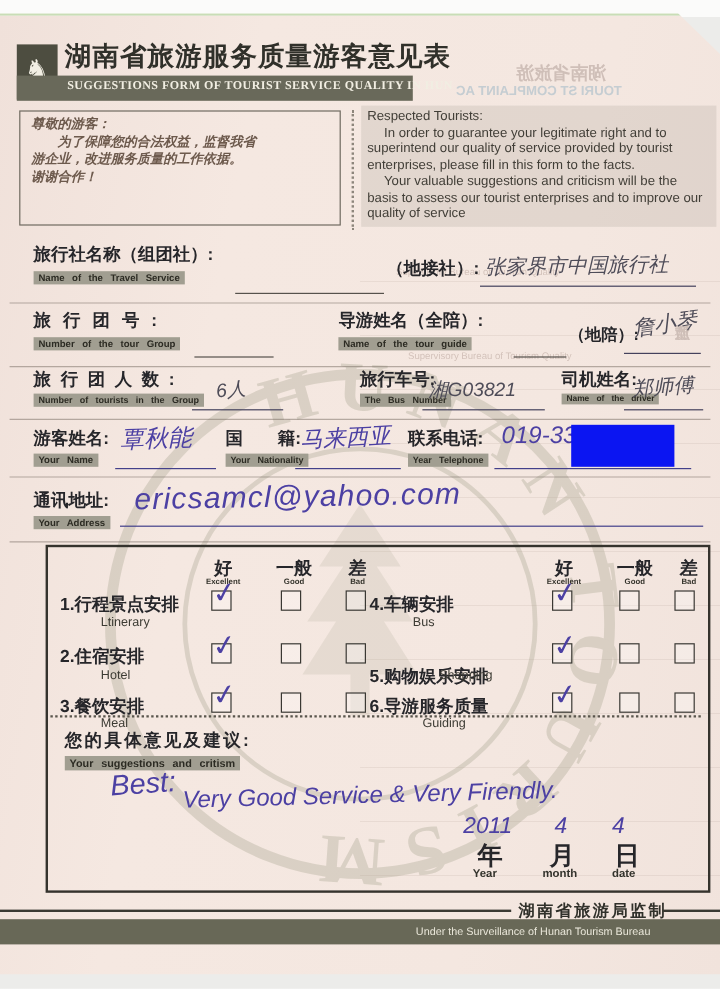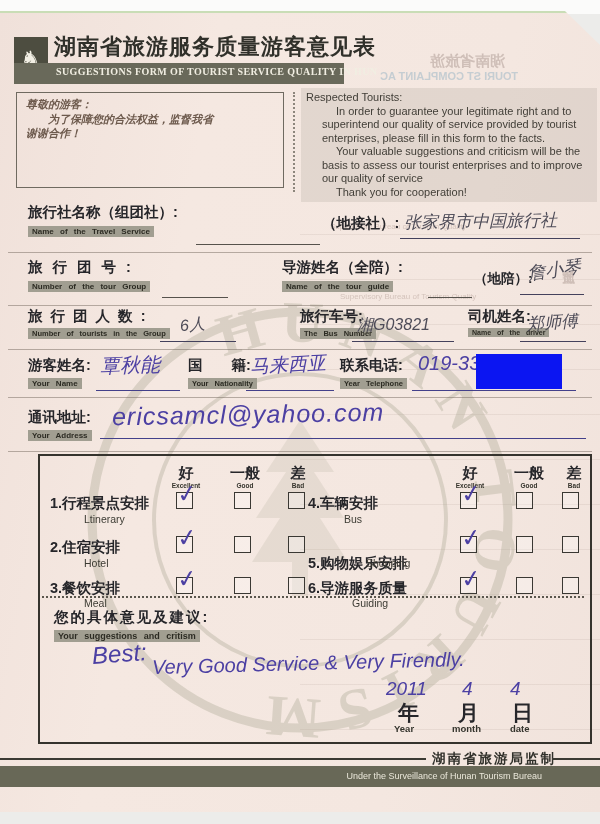--- a/index.html
+++ b/index.html
@@ -38,7 +38,7 @@
   .intro-en{left:301px;top:88px;width:286px;background:rgba(145,140,128,.18);
     padding:3px 5px;font-size:11px;line-height:13.5px;color:#413e37;}
   .intro-en p{margin:0;}
-  .intro-en p.ind{text-indent:14px;margin-left:16px;}
+  .intro-en p.ind{text-indent:14px;}
   
   .rowline{left:8px;width:584px;border-bottom:1px solid rgba(118,106,96,.5);}
   .lbl{font-weight:bold;color:#26262a;font-size:14.5px;white-space:nowrap;}

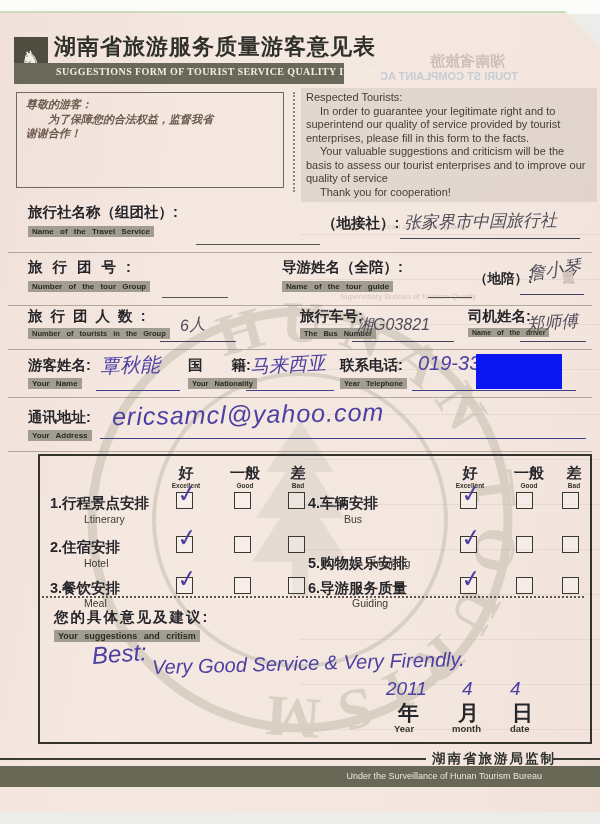--- a/index.html
+++ b/index.html
@@ -99,6 +99,7 @@
 <div class="abs intro-box">
   <div class="intro-cn salute">尊敬的游客：</div>
   <div class="intro-cn" style="text-indent:22px;">为了保障您的合法权益，监督我省</div>
+  <div class="intro-cn">游企业，改进服务质量的工作依据。</div>
   <div class="intro-cn thanks">谢谢合作！</div>
 </div>
 <div class="abs intro-div"></div>

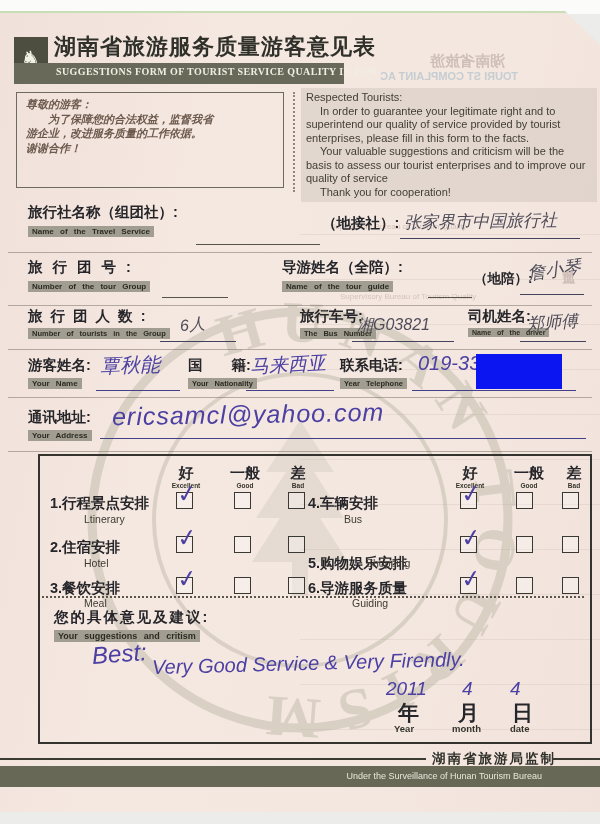--- a/index.html
+++ b/index.html
@@ -107,7 +107,6 @@
   <p>Respected Tourists:</p>
   <p class="ind">In order to guarantee your legitimate right and to superintend our quality of service provided by tourist enterprises, please fill in this form to the facts.</p>
   <p class="ind">Your valuable suggestions and criticism will be the basis to assess our tourist enterprises and to improve our quality of service</p>
-  <p class="ind">Thank you for cooperation!</p>
 </div>
 
 <div class="abs bleed-row" style="left:330px;top:222px;">Supervisory Bureau of Tourism Quality</div>

